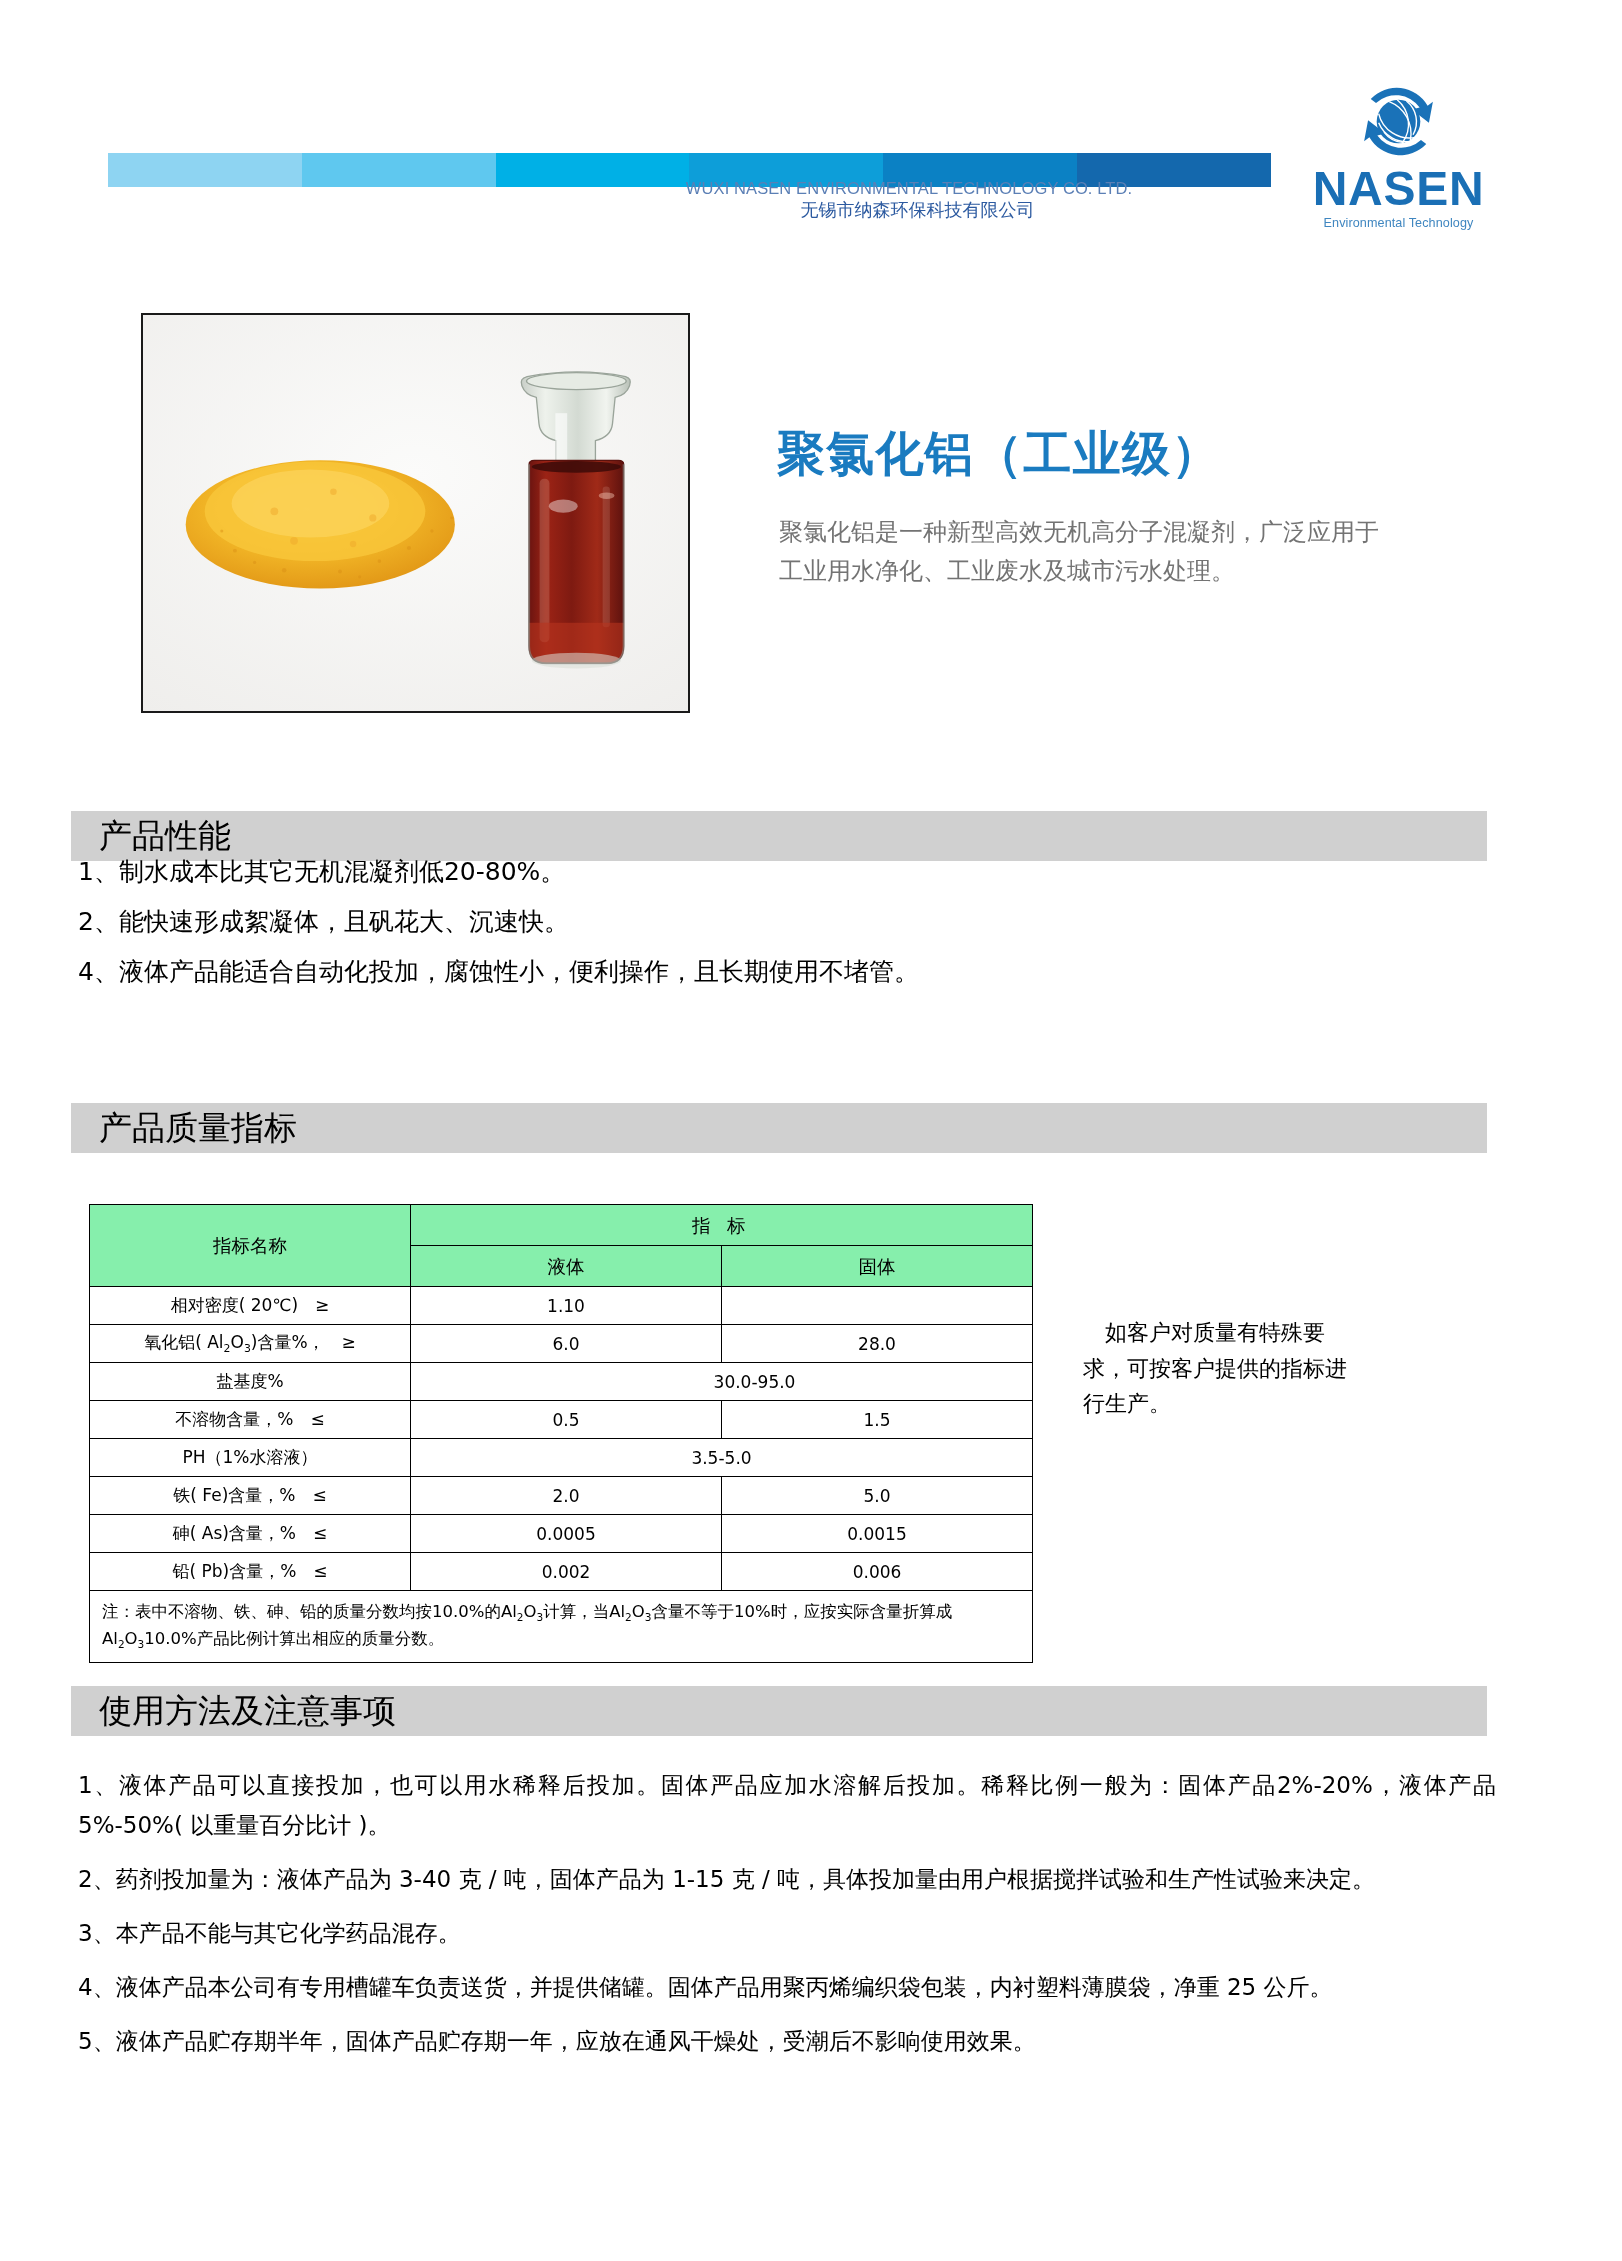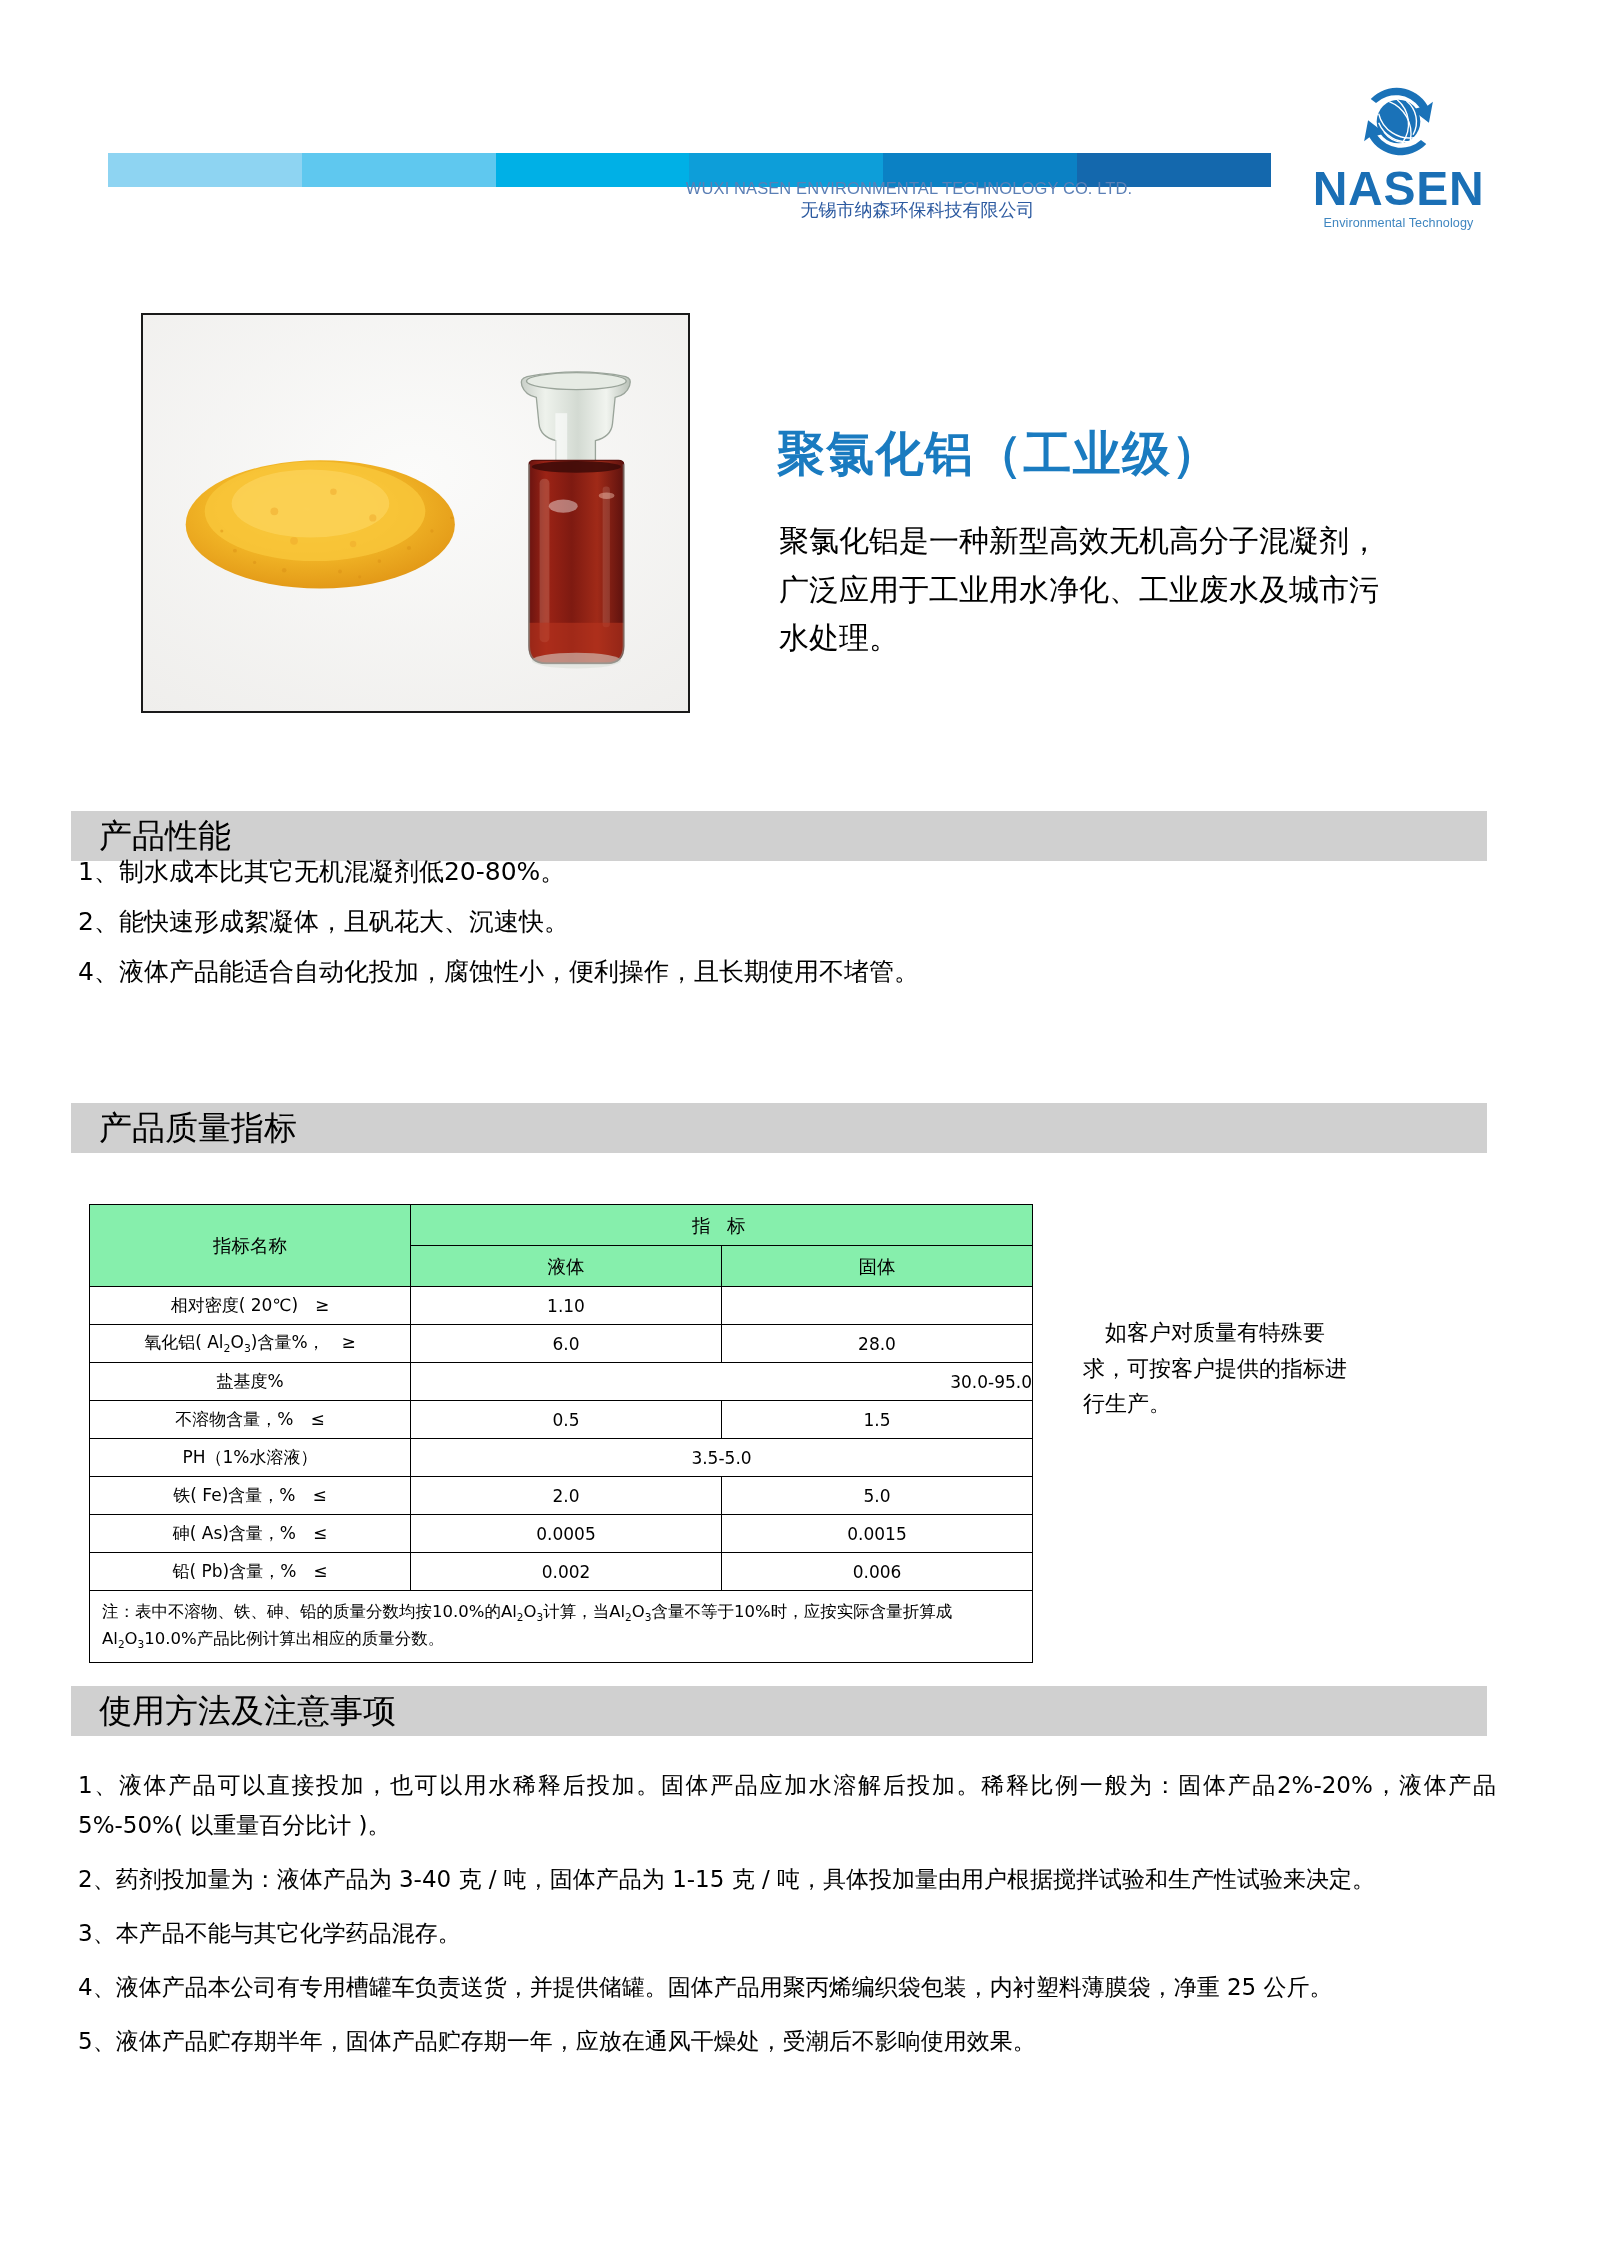--- a/index.html
+++ b/index.html
@@ -90,10 +90,10 @@
     position: absolute;
     left: 779px; top: 489px;
     width: 618px;
-    font-size: 30px;
+    font-size: 24px;
     line-height: 1.62;
-    color: #000000;
-    font-family: Liberation Mono, monospace;
+    color: #737373;
+    font-family: Liberation Serif, serif;
   }
 
   

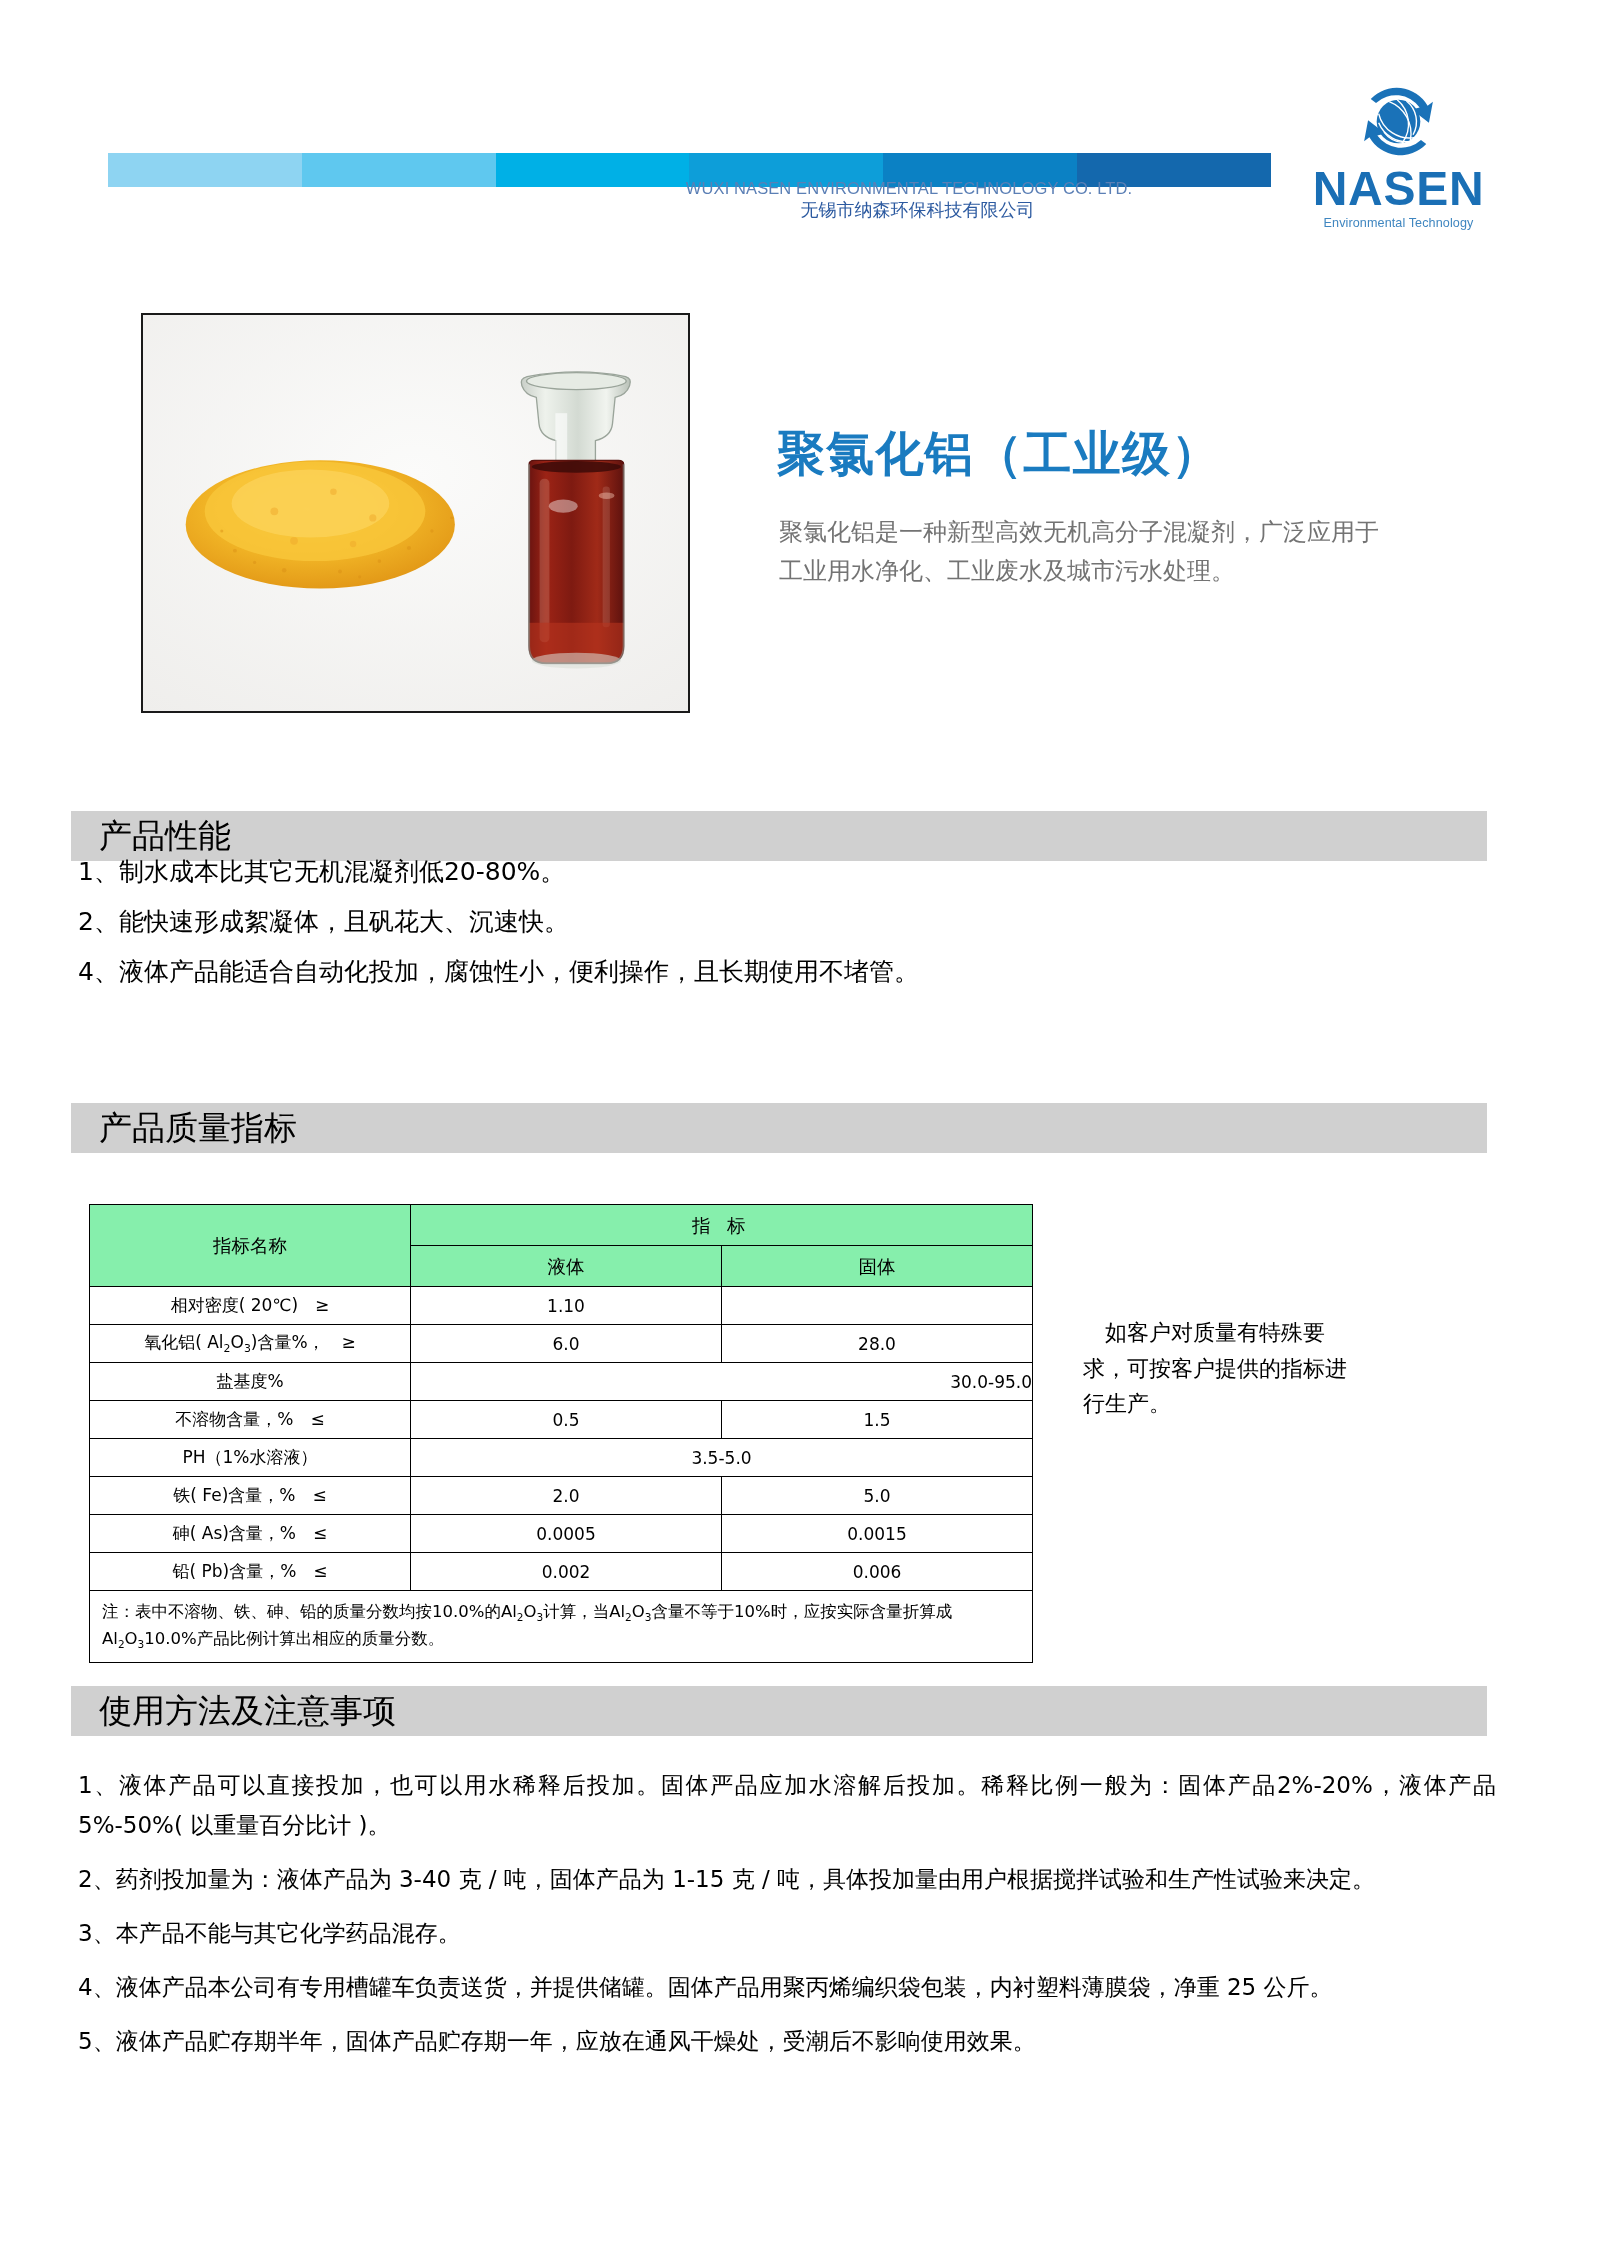--- a/index.html
+++ b/index.html
@@ -362,7 +362,7 @@
       </tr>
       <tr>
         <td>盐基度%</td>
-        <td colspan="2" style="text-align: right; padding-left: 66px;">30.0-95.0</td>
+        <td colspan="2" style="text-align: center; padding-left: 66px;">30.0-95.0</td>
       </tr>
       <tr>
         <td>不溶物含量，%　≤</td>

